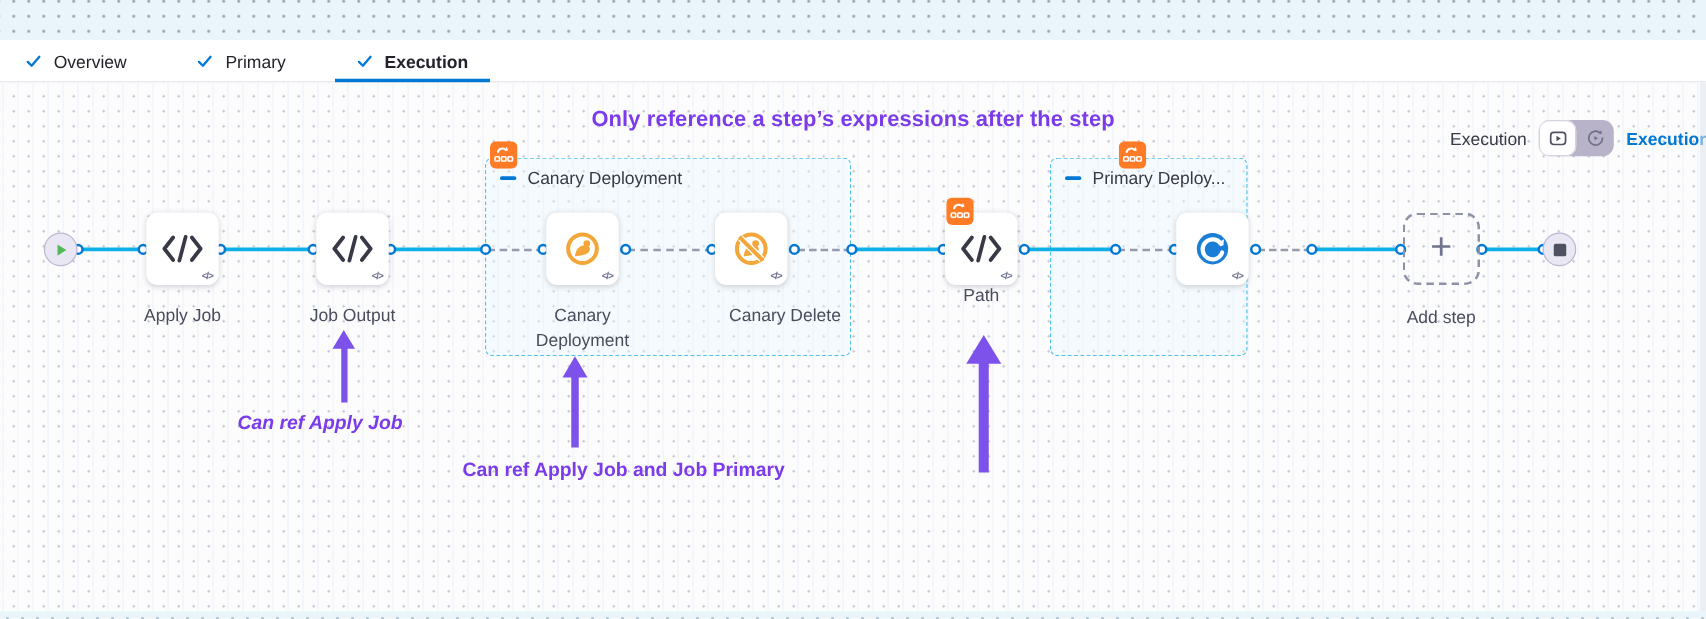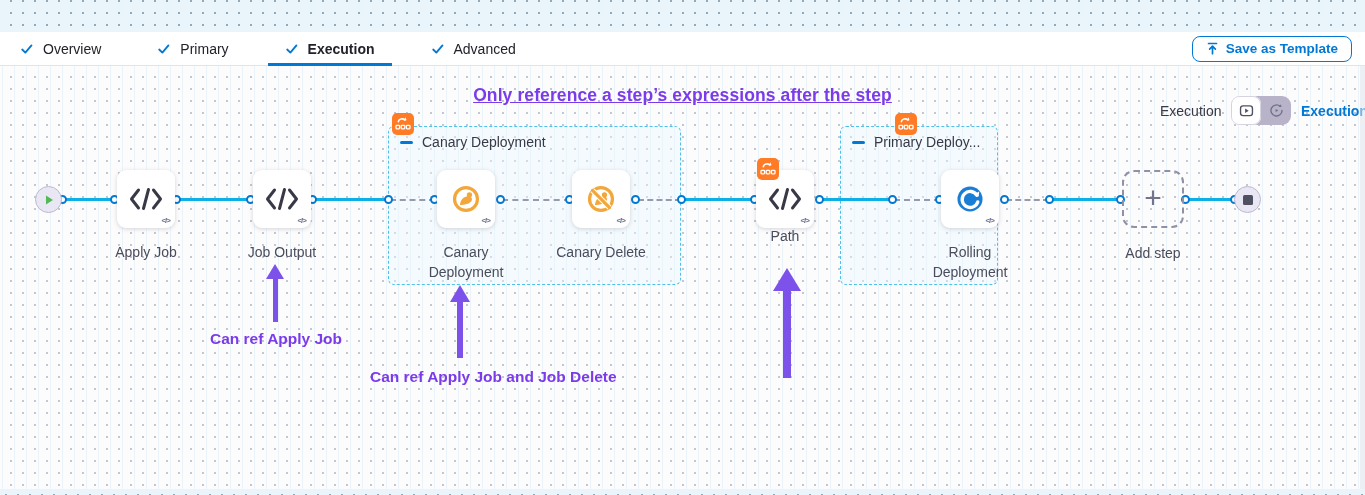--- a/index.html
+++ b/index.html
@@ -122,14 +122,6 @@
         </svg>
     </span>
     <span>Execution</span>
-  </div>
-  <div class="tab">
-    <span class="check-icon">
-      <svg width="14" height="14" viewBox="0 0 16 16">
-          <path d="M2.5 8.6l3.6 3.5 7-8.2" stroke="#0278d5" stroke-width="2.1" fill="none" stroke-linecap="round" stroke-linejoin="round"></path>
-        </svg>
-    </span>
-    <span>Advanced</span>
   </div>
   <button class="save-btn">
     <span style="display:flex">

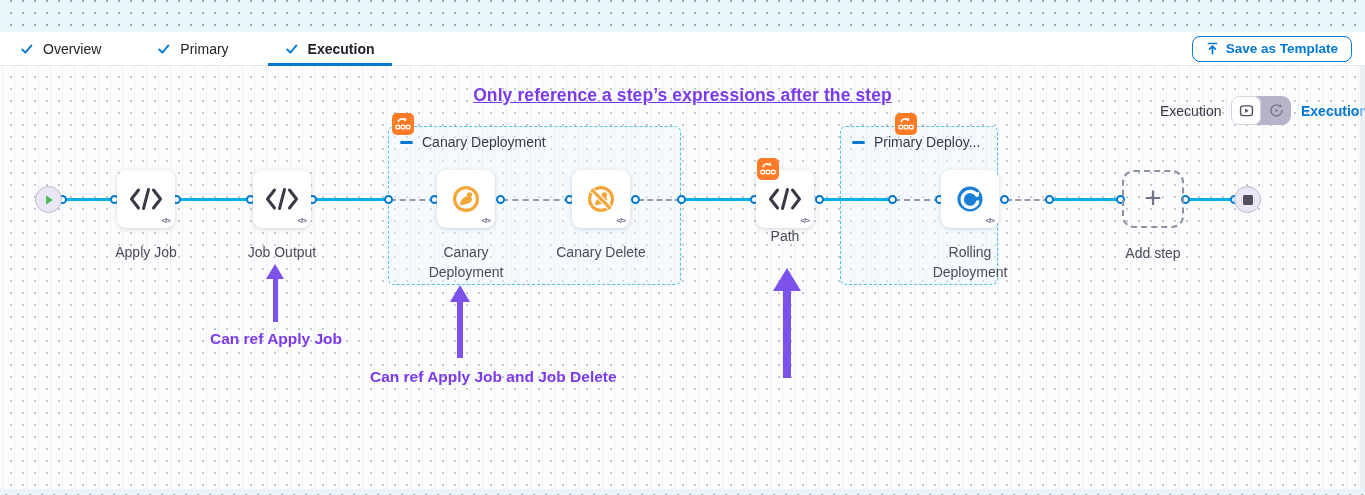--- a/index.html
+++ b/index.html
@@ -123,15 +123,6 @@
     </span>
     <span>Execution</span>
   </div>
-  <button class="save-btn">
-    <span style="display:flex">
-      <svg width="13" height="13" viewBox="0 0 14 14">
-          <path d="M2.7 1.6h8.6" stroke="#0278d5" stroke-width="1.8" stroke-linecap="round" fill="none"></path>
-          <path d="M7 12.6V4.8M3.9 7.6L7 4.5l3.1 3.1" stroke="#0278d5" stroke-width="1.8" stroke-linecap="round" stroke-linejoin="round" fill="none"></path>
-        </svg>
-    </span>
-    <span>Save as Template</span>
-  </button>
 </div>
 
 <div class="canvas">

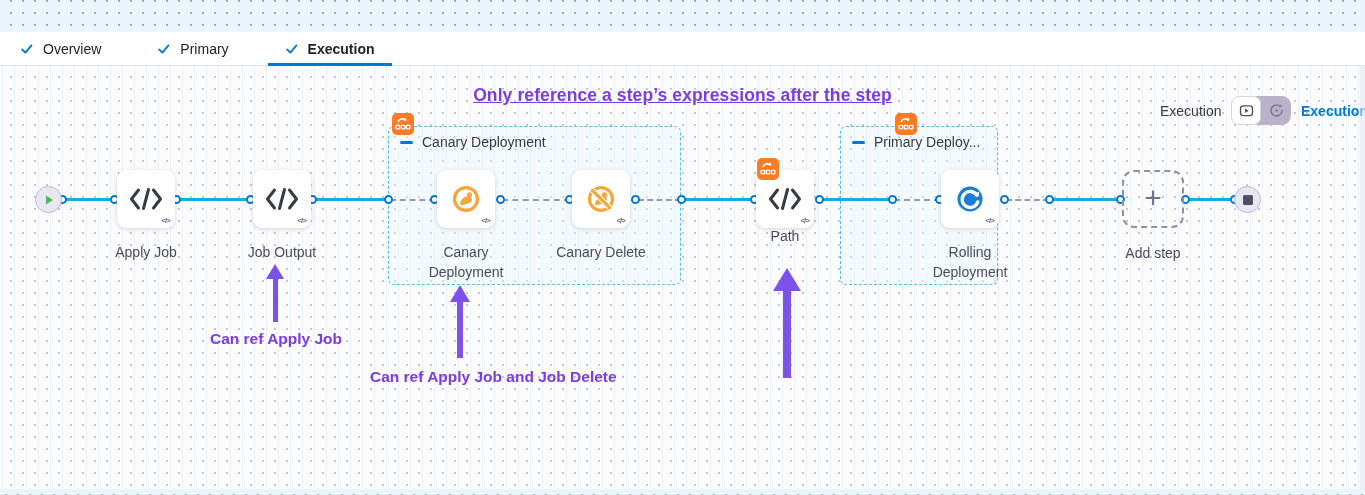--- a/index.html
+++ b/index.html
@@ -38,7 +38,7 @@
     background:rgba(223,229,238,0.55); z-index:7; }
 
   .canvas-title { position:absolute; left:0; width:1365px; top:19px; text-align:center;
-    font-size:17.5px; font-weight:bold; color:#7b3bea; letter-spacing:0.1px; z-index:6;text-decoration:underline; }
+    font-size:17.5px; font-weight:bold; color:#7b3bea; letter-spacing:0.1px; z-index:6; }
 
   
   .mode-label { position:absolute; left:1160px; top:37px; font-size:14px; color:#383946; }

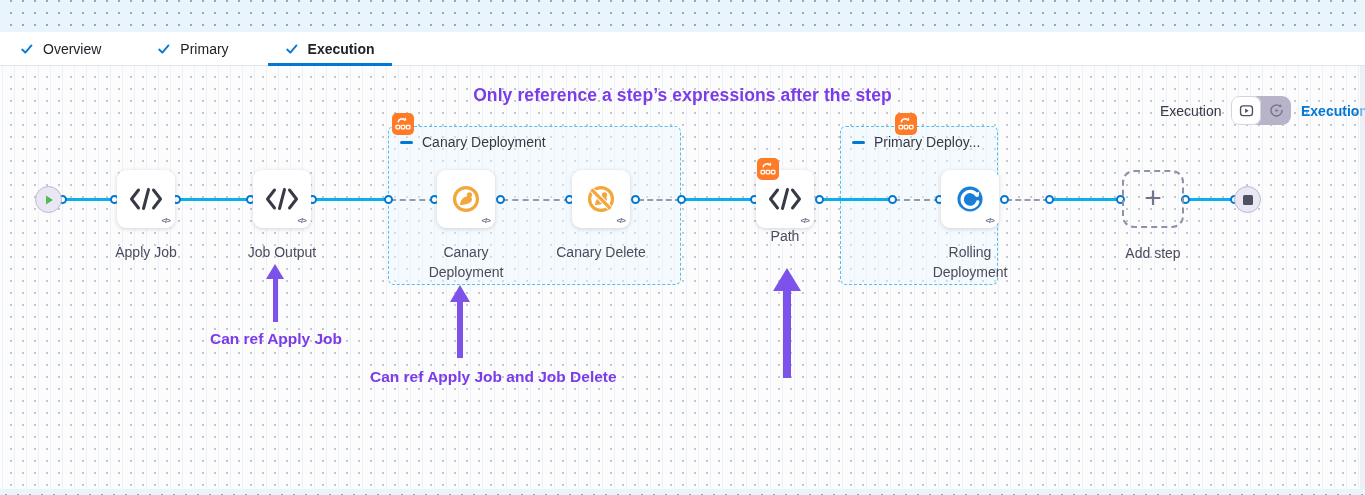--- a/index.html
+++ b/index.html
@@ -315,7 +315,7 @@
   <div class="node-label" style="left:96px; top:176px; width:100px;">Apply Job</div>
   <div class="node-label" style="left:232px; top:176px; width:100px;">Job Output</div>
   <div class="node-label" style="left:411px; top:176px; width:110px; white-space:normal;">Canary Deployment</div>
-  <div class="node-label" style="left:541px; top:176px; width:120px;">Canary Delete</div>
+  <div class="node-label" style="left:568px; top:176px; width:120px;">Canary Delete</div>
   <div class="node-label" style="left:735px; top:160px; width:100px;">Path</div>
   <div class="node-label" style="left:915px; top:176px; width:110px; white-space:normal;">Rolling Deployment</div>
   <div class="node-label" style="left:1103px; top:177px; width:100px;">Add step</div>

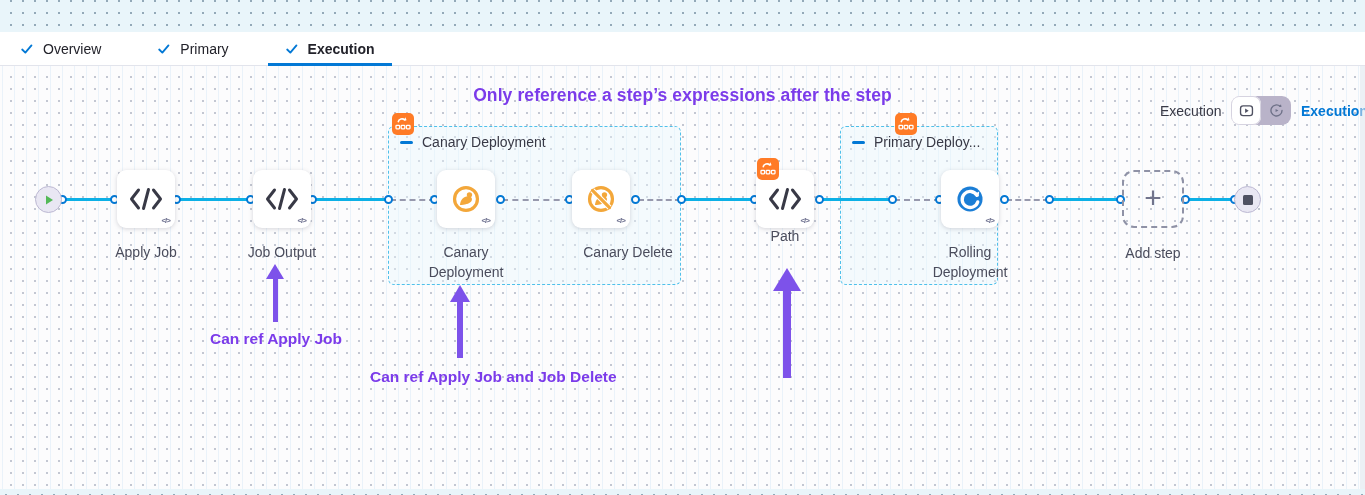--- a/index.html
+++ b/index.html
@@ -317,7 +317,6 @@
   <div class="node-label" style="left:411px; top:176px; width:110px; white-space:normal;">Canary Deployment</div>
   <div class="node-label" style="left:568px; top:176px; width:120px;">Canary Delete</div>
   <div class="node-label" style="left:735px; top:160px; width:100px;">Path</div>
-  <div class="node-label" style="left:915px; top:176px; width:110px; white-space:normal;">Rolling Deployment</div>
   <div class="node-label" style="left:1103px; top:177px; width:100px;">Add step</div>
 
   <div class="arrow-head" style="left:266px; top:198px; border-left:9px solid transparent; border-right:9px solid transparent; border-bottom:15px solid #7d52ea;"></div>

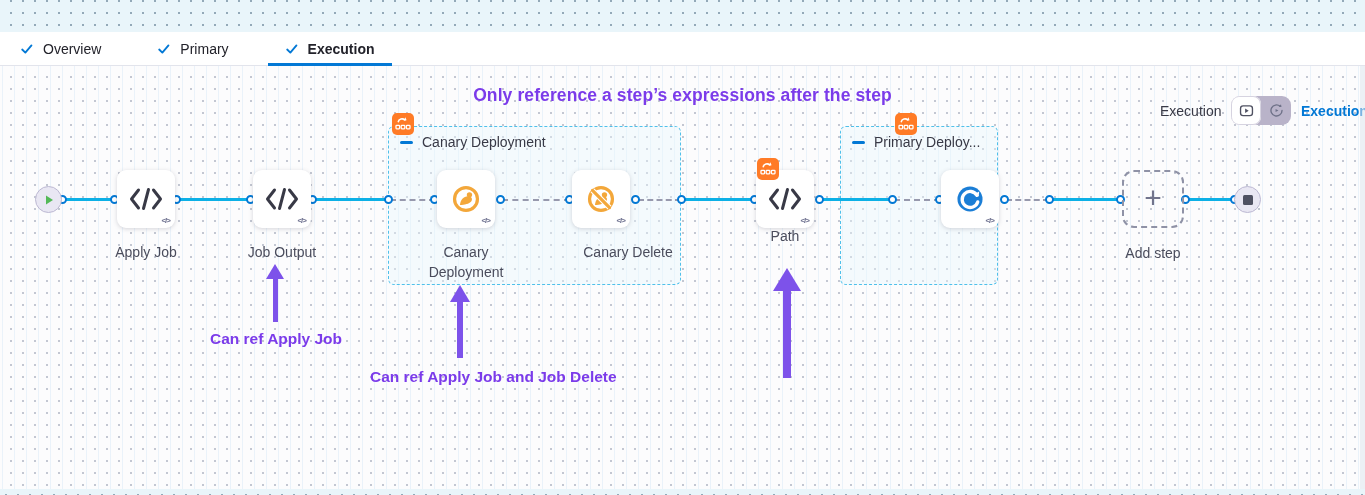--- a/index.html
+++ b/index.html
@@ -328,7 +328,7 @@
   <div class="arrow-head" style="left:773px; top:202px; border-left:14px solid transparent; border-right:14px solid transparent; border-bottom:23px solid #7d52ea;"></div>
   <div class="arrow-shaft" style="left:783px; top:224px; width:8px; height:88px;"></div>
 
-  <div class="ann-text" style="left:210px; top:263px;">Can ref Apply Job</div>
+  <div class="ann-text" style="left:190px; top:263px;font-style:italic;">Can ref Apply Job</div>
   <div class="ann-text" style="left:370px; top:301px;">Can ref Apply Job and Job Delete</div>
   <div class="ann-text" style="left:680px; top:324px;">
   </div>

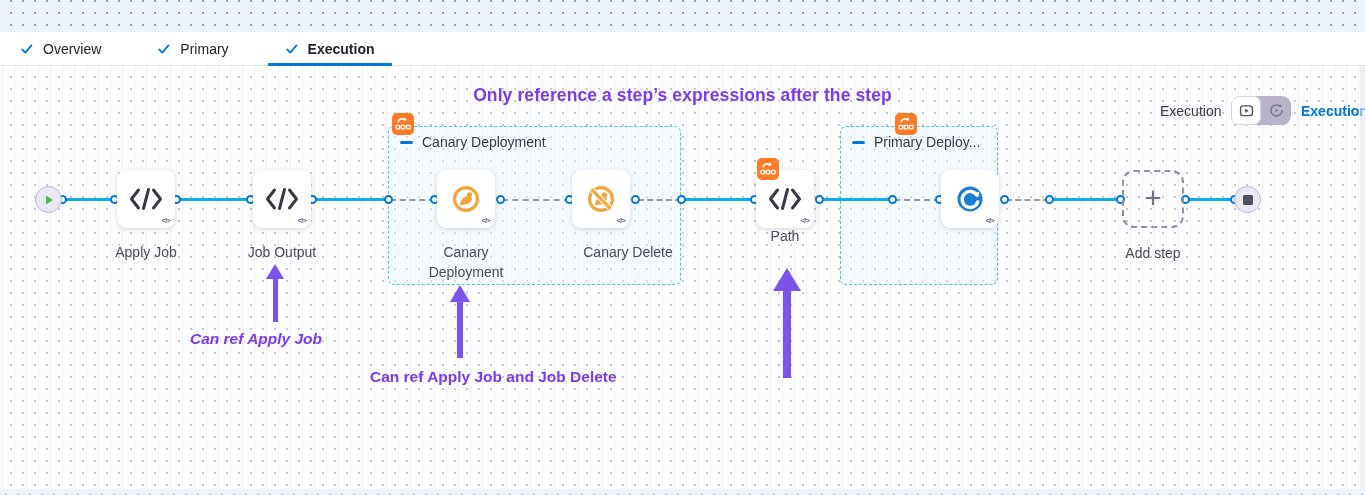--- a/index.html
+++ b/index.html
@@ -329,7 +329,7 @@
   <div class="arrow-shaft" style="left:783px; top:224px; width:8px; height:88px;"></div>
 
   <div class="ann-text" style="left:190px; top:263px;font-style:italic;">Can ref Apply Job</div>
-  <div class="ann-text" style="left:370px; top:301px;">Can ref Apply Job and Job Delete</div>
+  <div class="ann-text" style="left:370px; top:301px;">Can ref Apply Job and Job Primary</div>
   <div class="ann-text" style="left:680px; top:324px;">
   </div>
 

